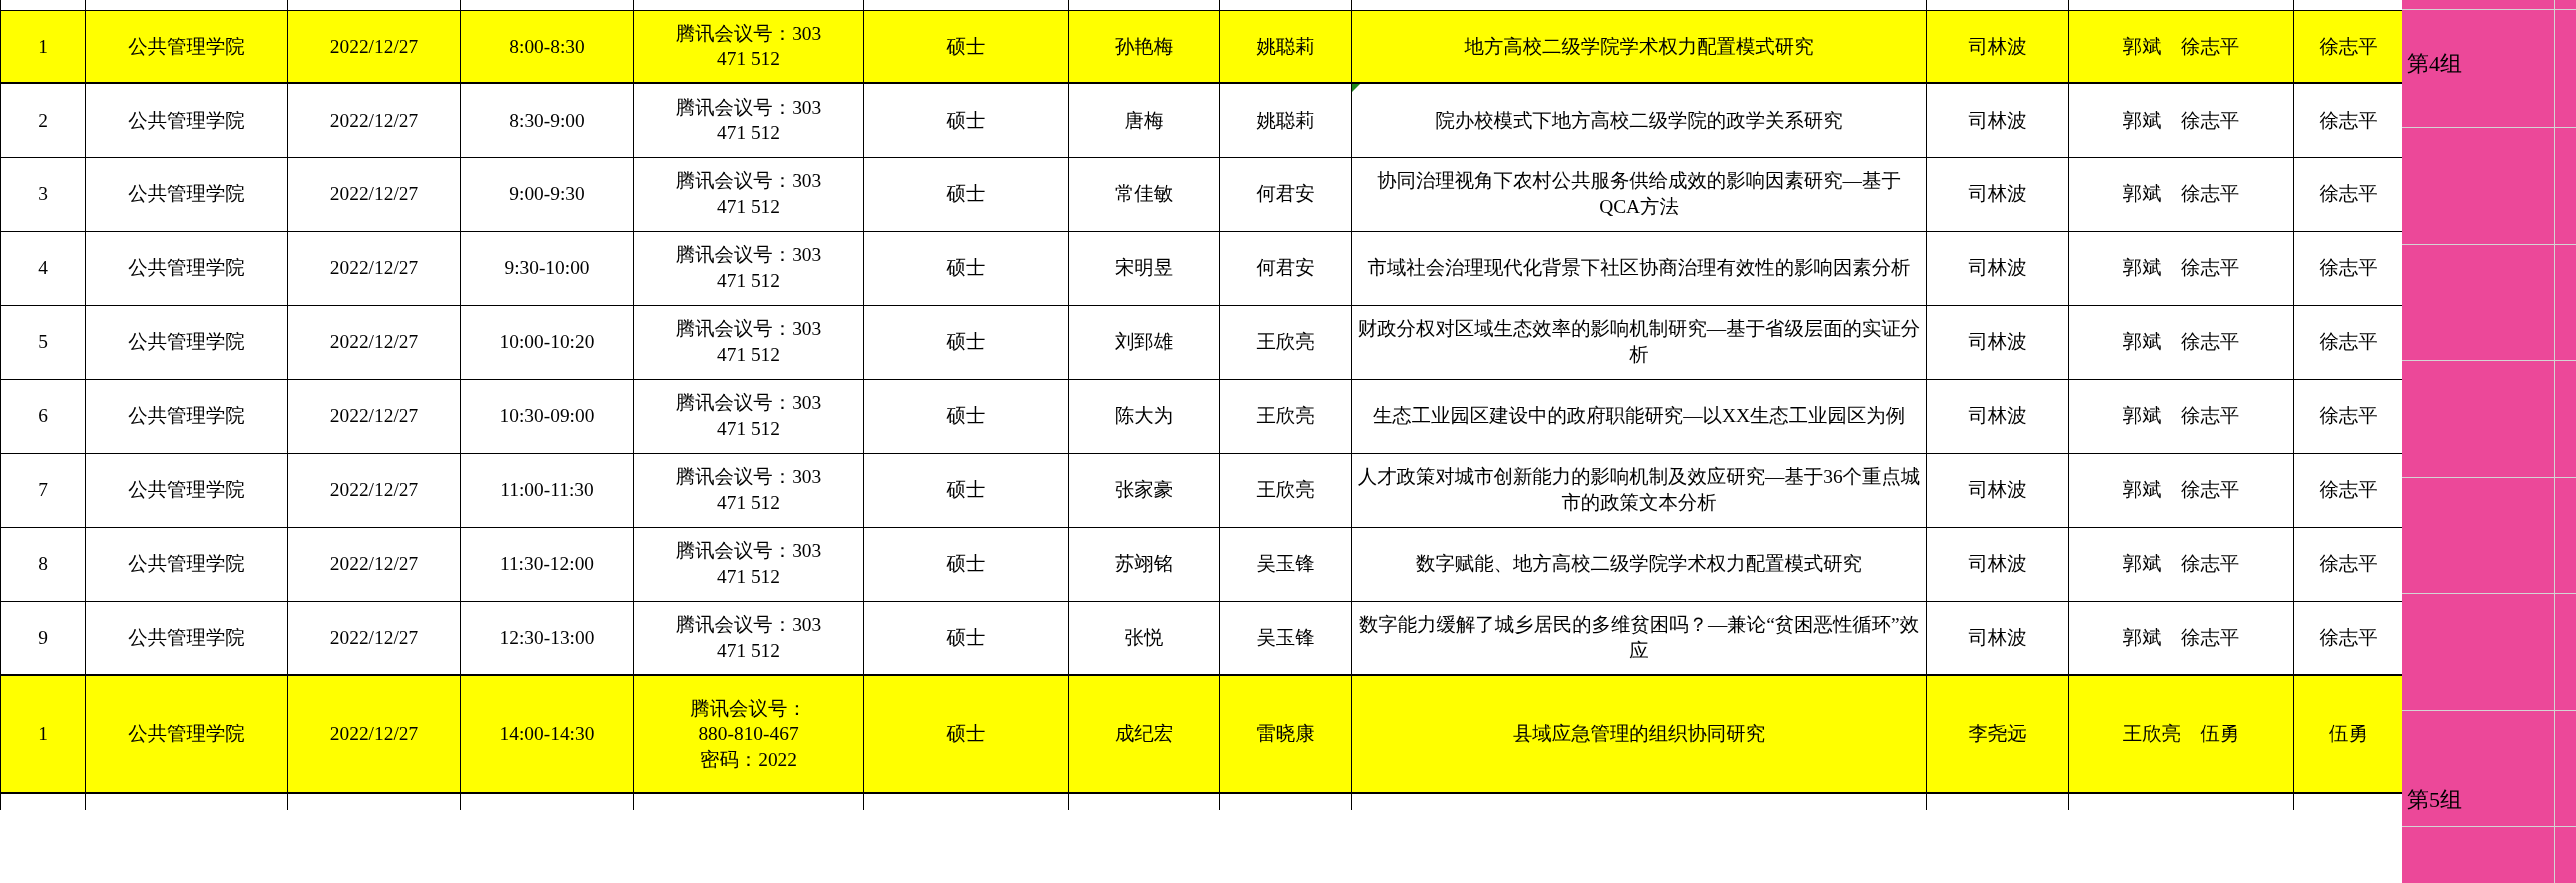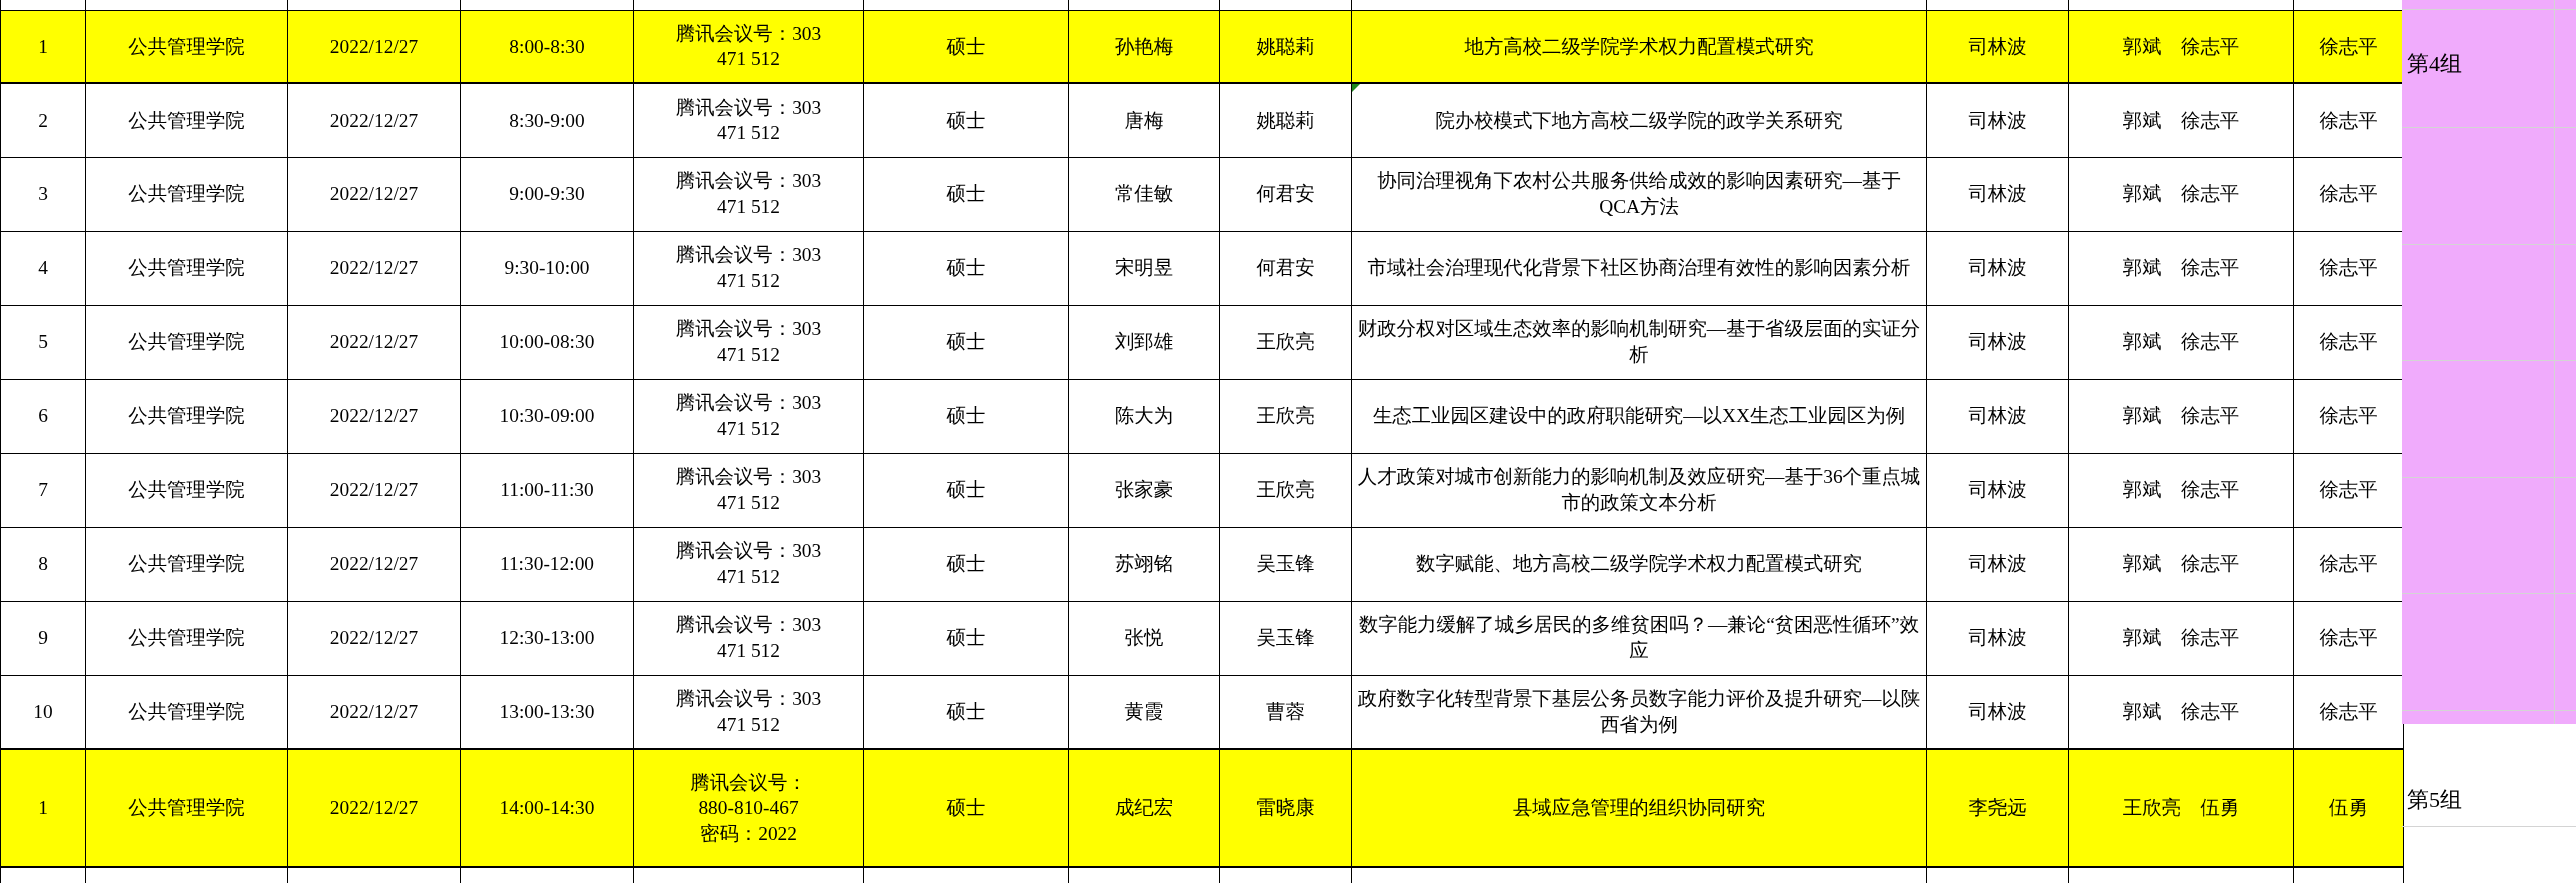--- a/index.html
+++ b/index.html
@@ -44,8 +44,8 @@
     border-right:8.7px solid transparent;
   }
   .margin-area{
-    position:absolute;left:2402px;top:0;width:174px;height:724px;
-    background:#f0abfc;
+    position:absolute;left:2402px;top:0;width:174px;height:883px;
+    background:#ec4899;
   }
   .m-hline{position:absolute;left:0;width:100%;height:1px;background:#d4d4d4;}
   .m-vline{position:absolute;top:0;width:1px;height:100%;background:#d4d4d4;left:152px;}

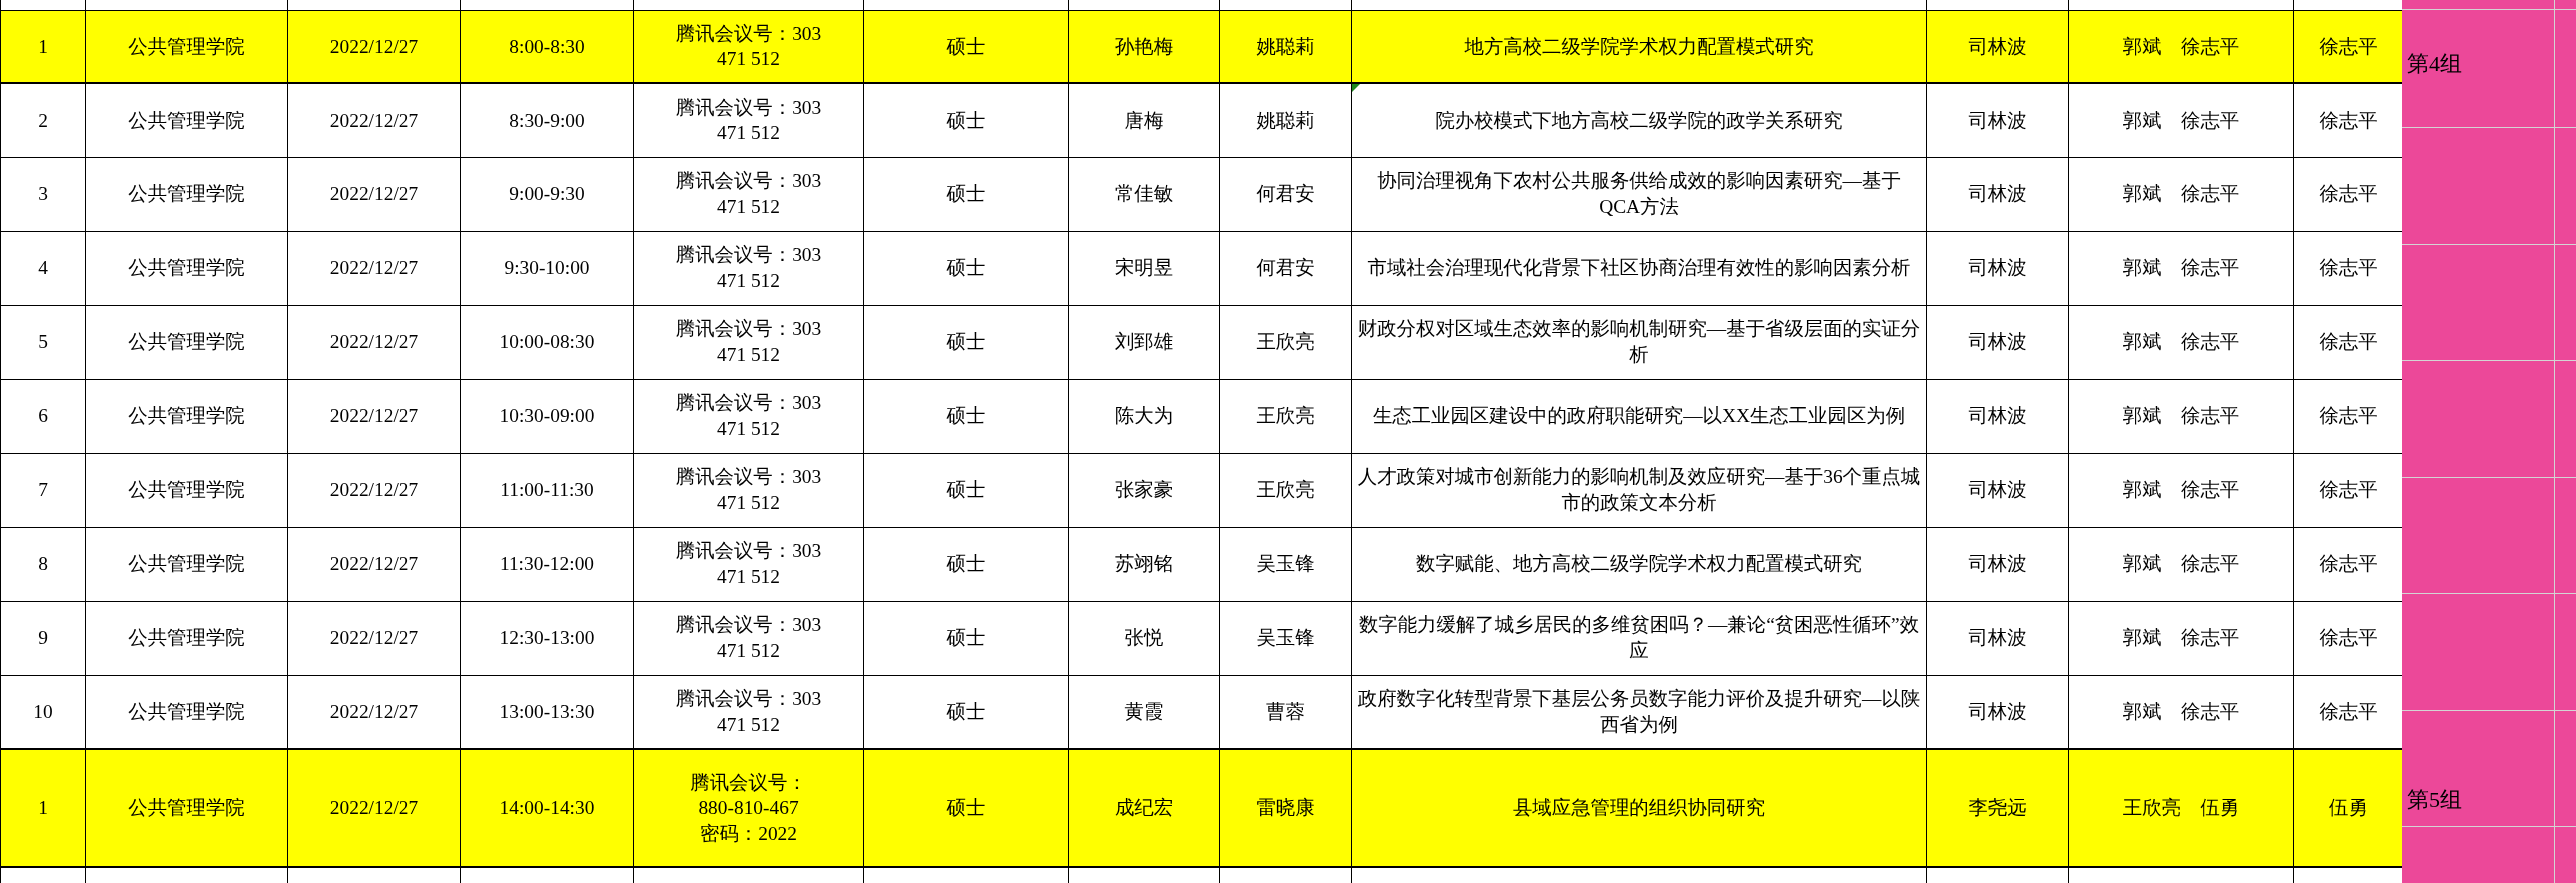--- a/index.html
+++ b/index.html
@@ -155,7 +155,7 @@
       <td class="c-num">5</td>
       <td class="c-school">公共管理学院</td>
       <td class="c-date">2022/12/27</td>
-      <td class="c-time">10:00-08:30</td>
+      <td class="c-time">10:00-10:20</td>
       <td class="c-meeting">腾讯会议号：303
 471 512</td>
       <td class="c-degree">硕士</td>

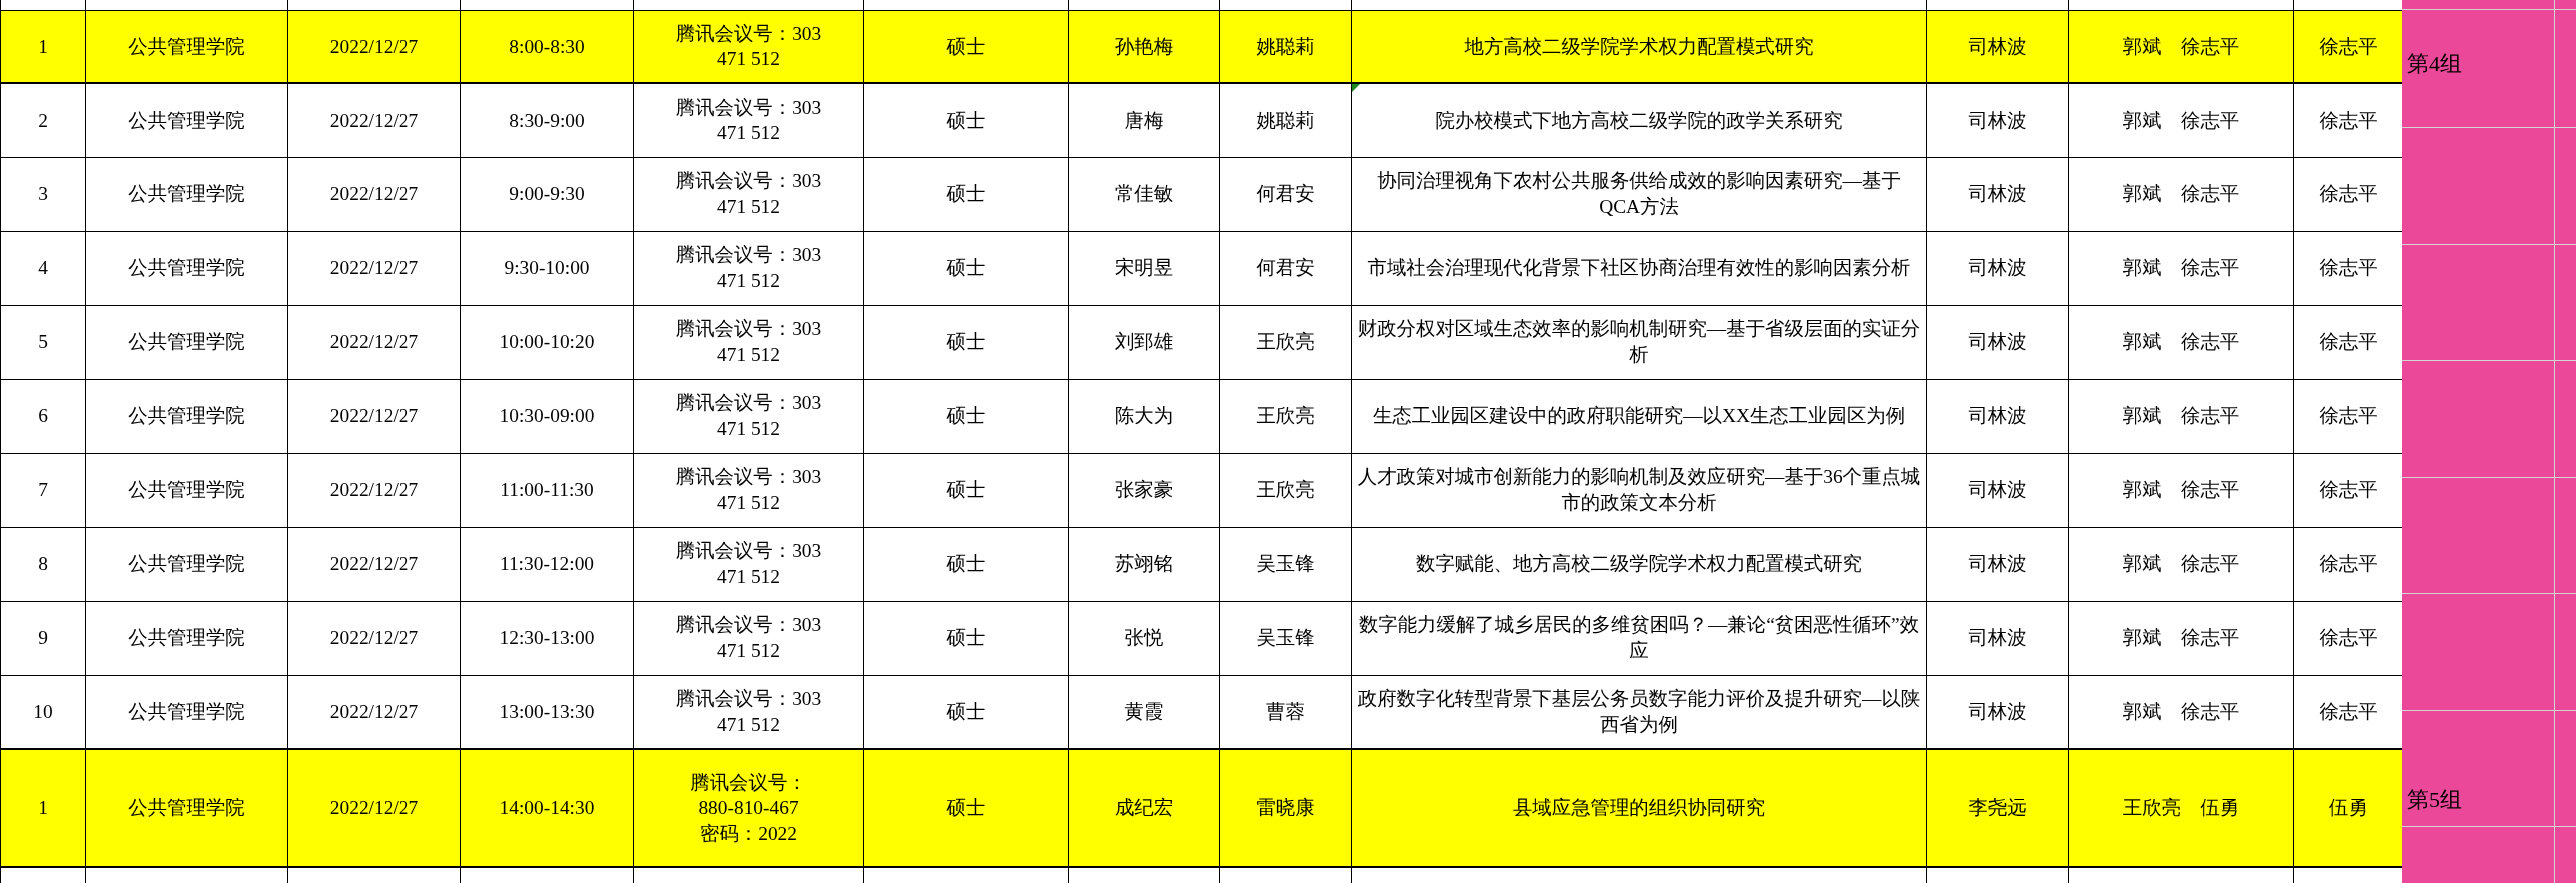--- a/index.html
+++ b/index.html
@@ -226,21 +226,6 @@
       <td class="c-members">郭斌　徐志平</td>
       <td class="c-secretary">徐志平</td>
     </tr>
-        <tr class="data-row">
-      <td class="c-num">10</td>
-      <td class="c-school">公共管理学院</td>
-      <td class="c-date">2022/12/27</td>
-      <td class="c-time">13:00-13:30</td>
-      <td class="c-meeting">腾讯会议号：303
-471 512</td>
-      <td class="c-degree">硕士</td>
-      <td class="c-student">黄霞</td>
-      <td class="c-supervisor">曹蓉</td>
-      <td class="c-title"><span>政府数字化转型背景下基层公务员数字能力评价及提升研究—以陕西省为例</span></td>
-      <td class="c-chair">司林波</td>
-      <td class="c-members">郭斌　徐志平</td>
-      <td class="c-secretary">徐志平</td>
-    </tr>
         <tr class="data-row hl r11">
       <td class="c-num">1</td>
       <td class="c-school">公共管理学院</td>

